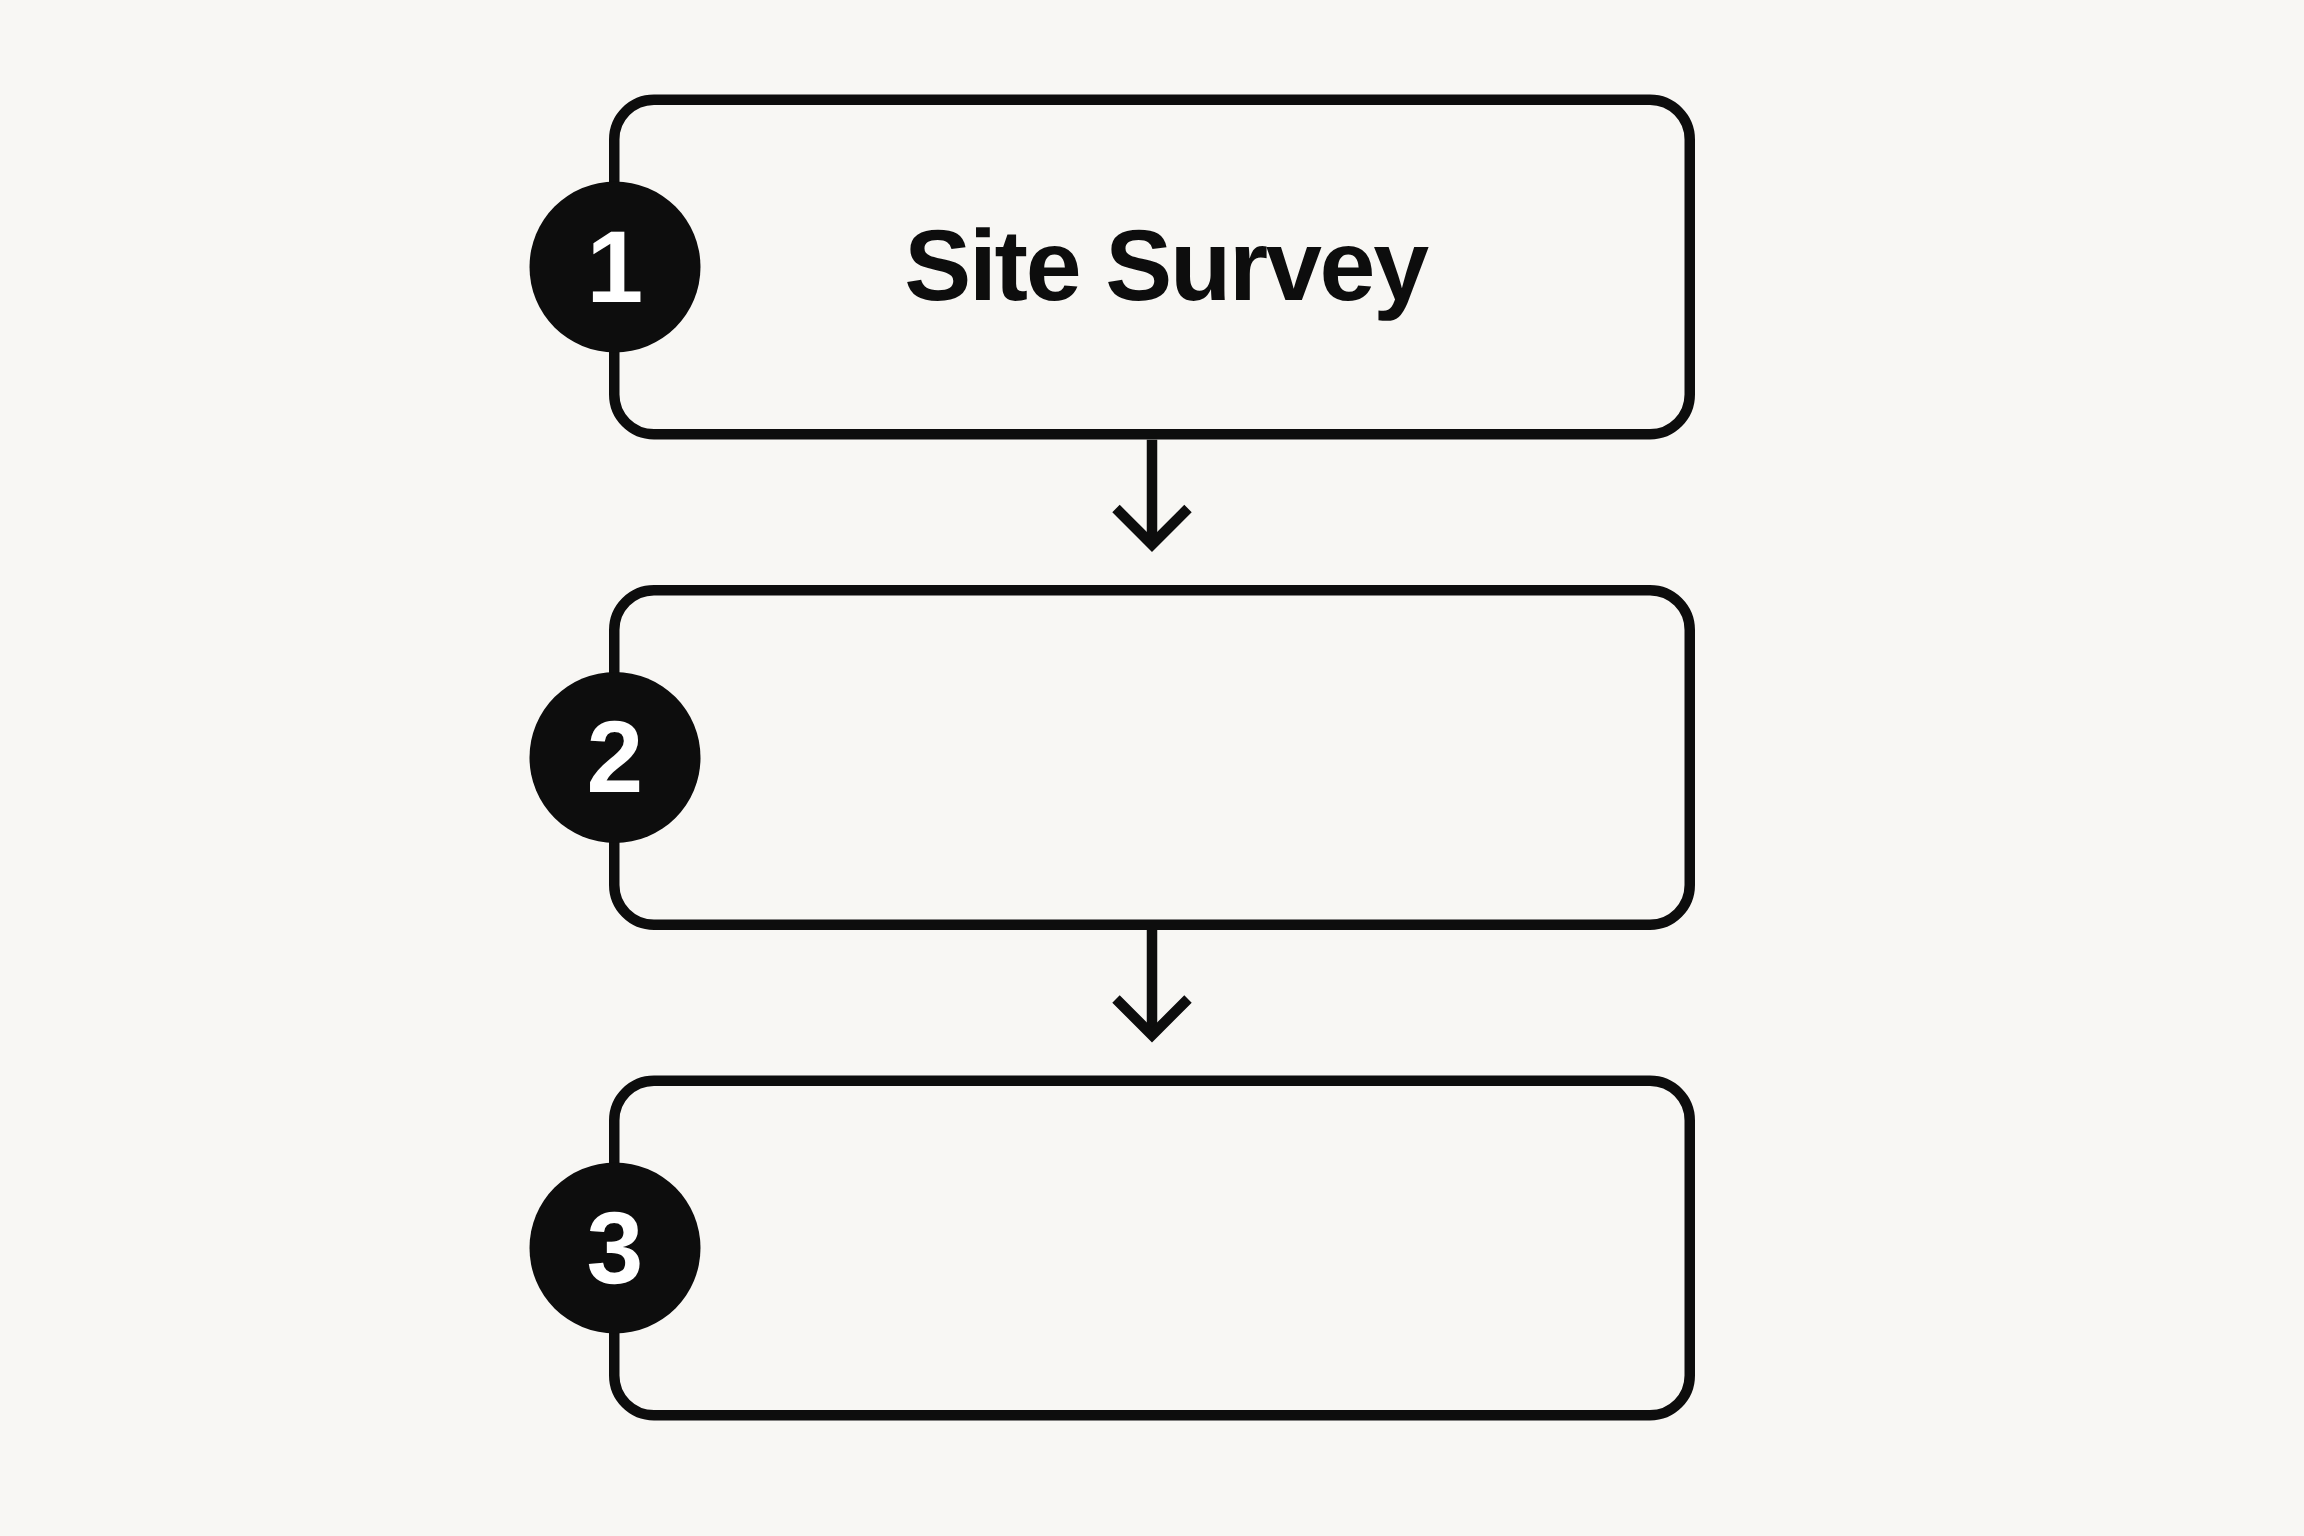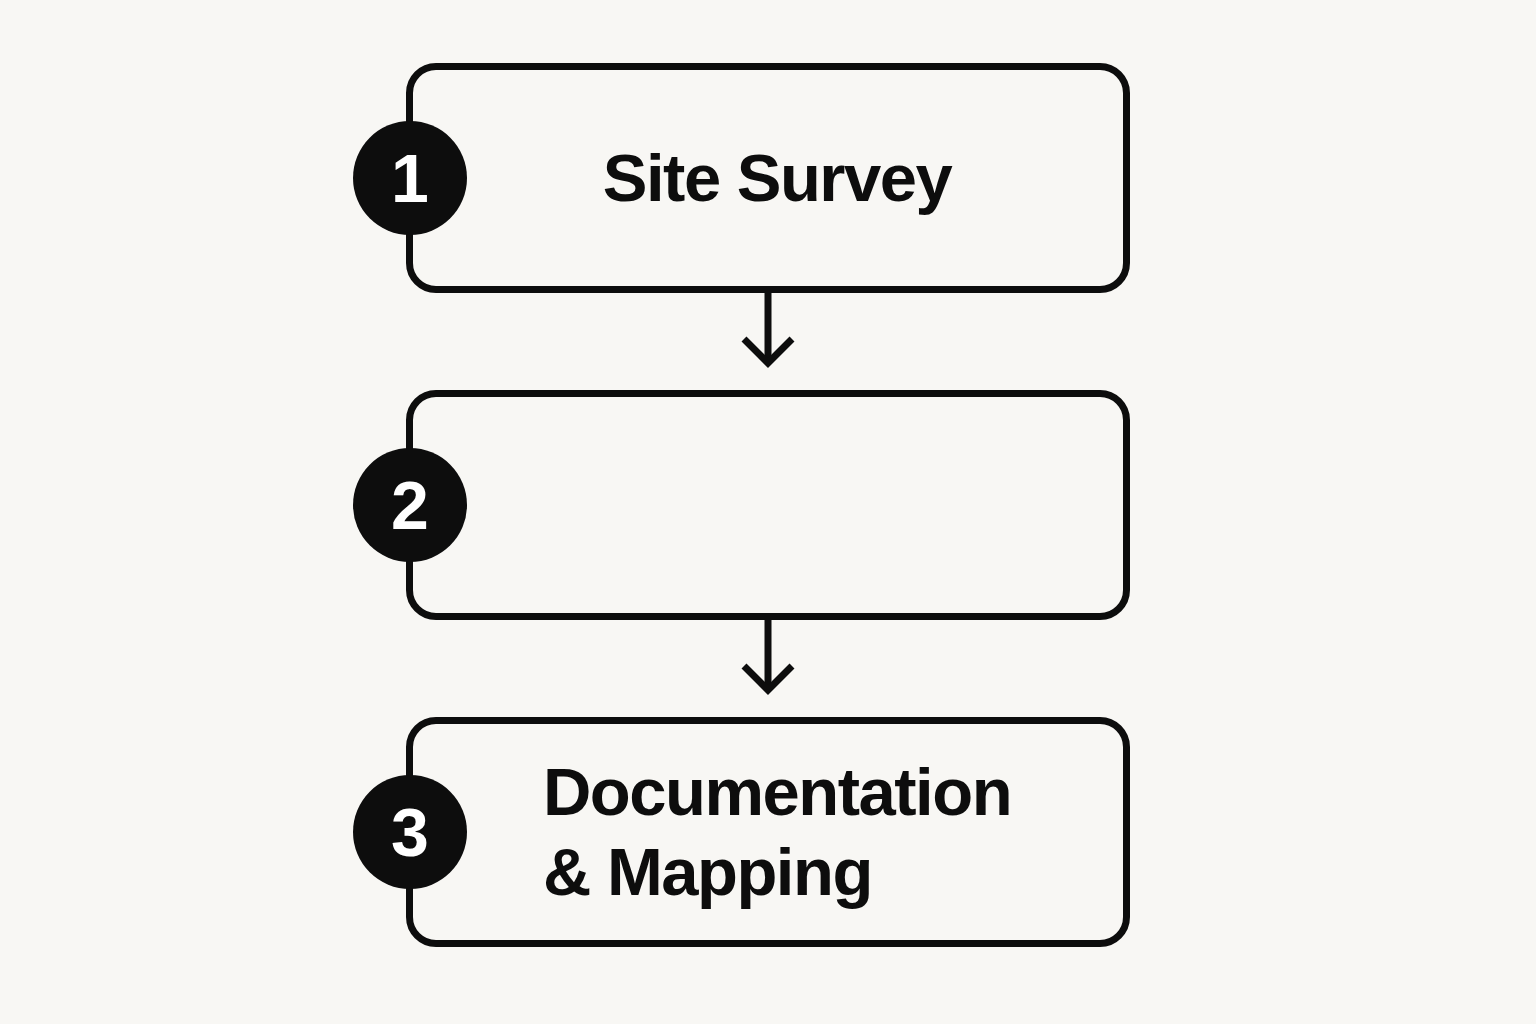--- a/index.html
+++ b/index.html
@@ -56,7 +56,7 @@
     font-size: 67px;
     font-weight: bold;
     color: var(--ink);
-    text-align: left;
+    text-align: right;
     line-height: 1.2;
     letter-spacing: -1.5px;
     padding-left: 28px;

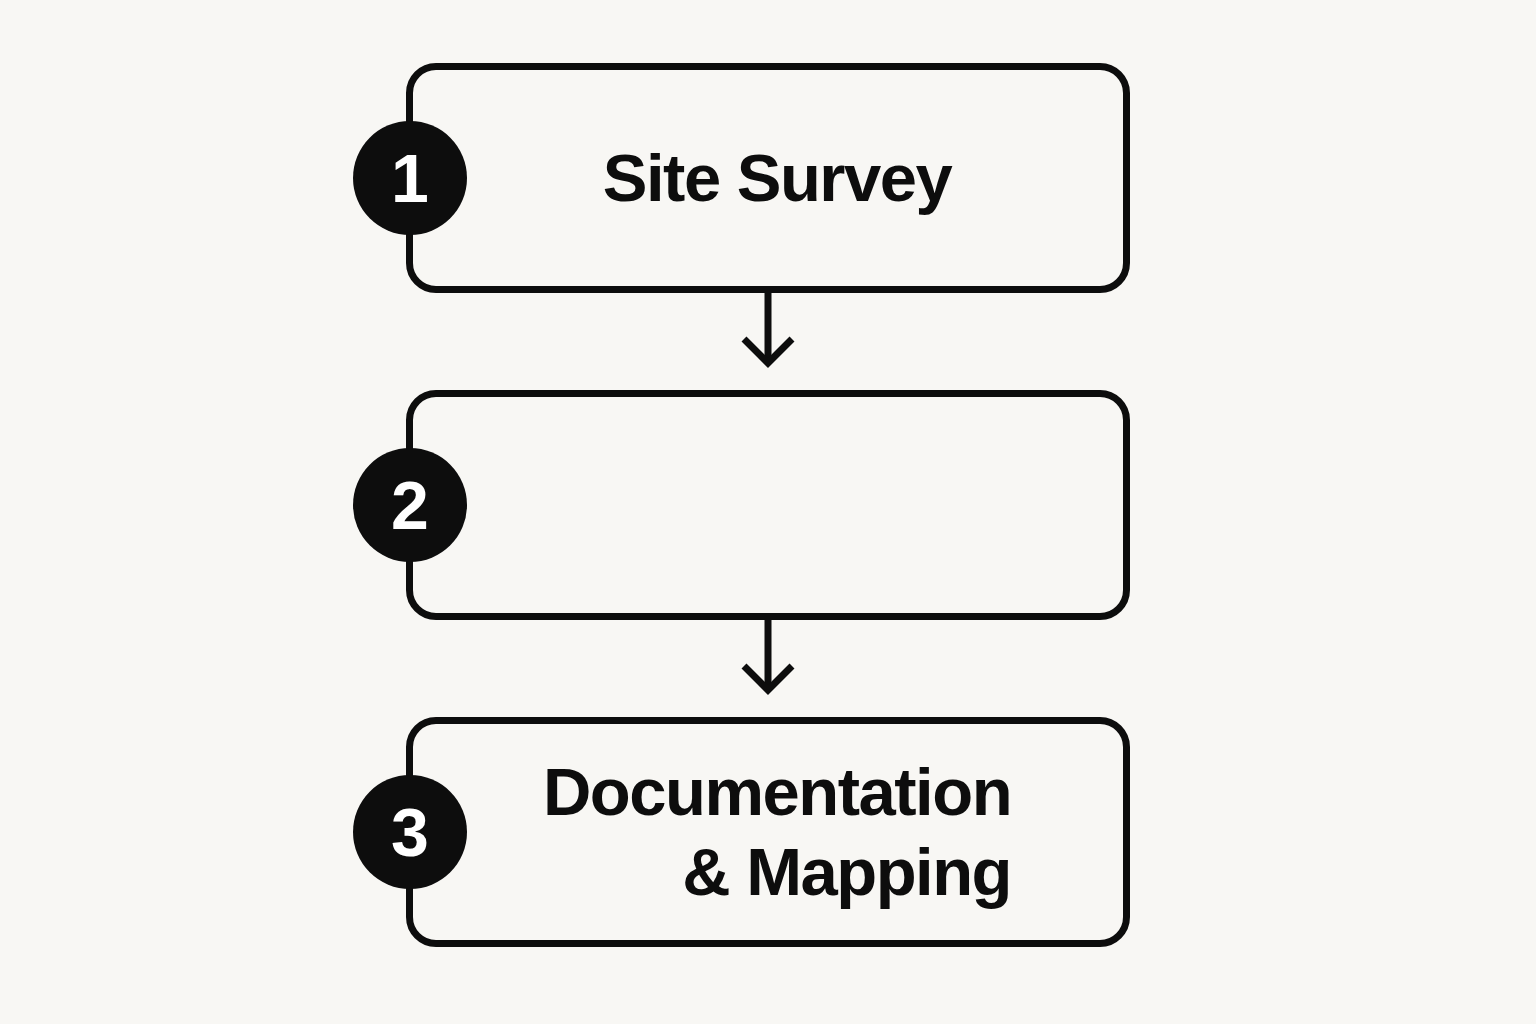--- a/index.html
+++ b/index.html
@@ -116,10 +116,6 @@
     <div class="badge">
       <span>3</span>
     </div>
-    <div class="label">
-      <span>Documentation</span>
-      <span>&amp; Mapping</span>
-    </div>
   </div>
 
 </div>

